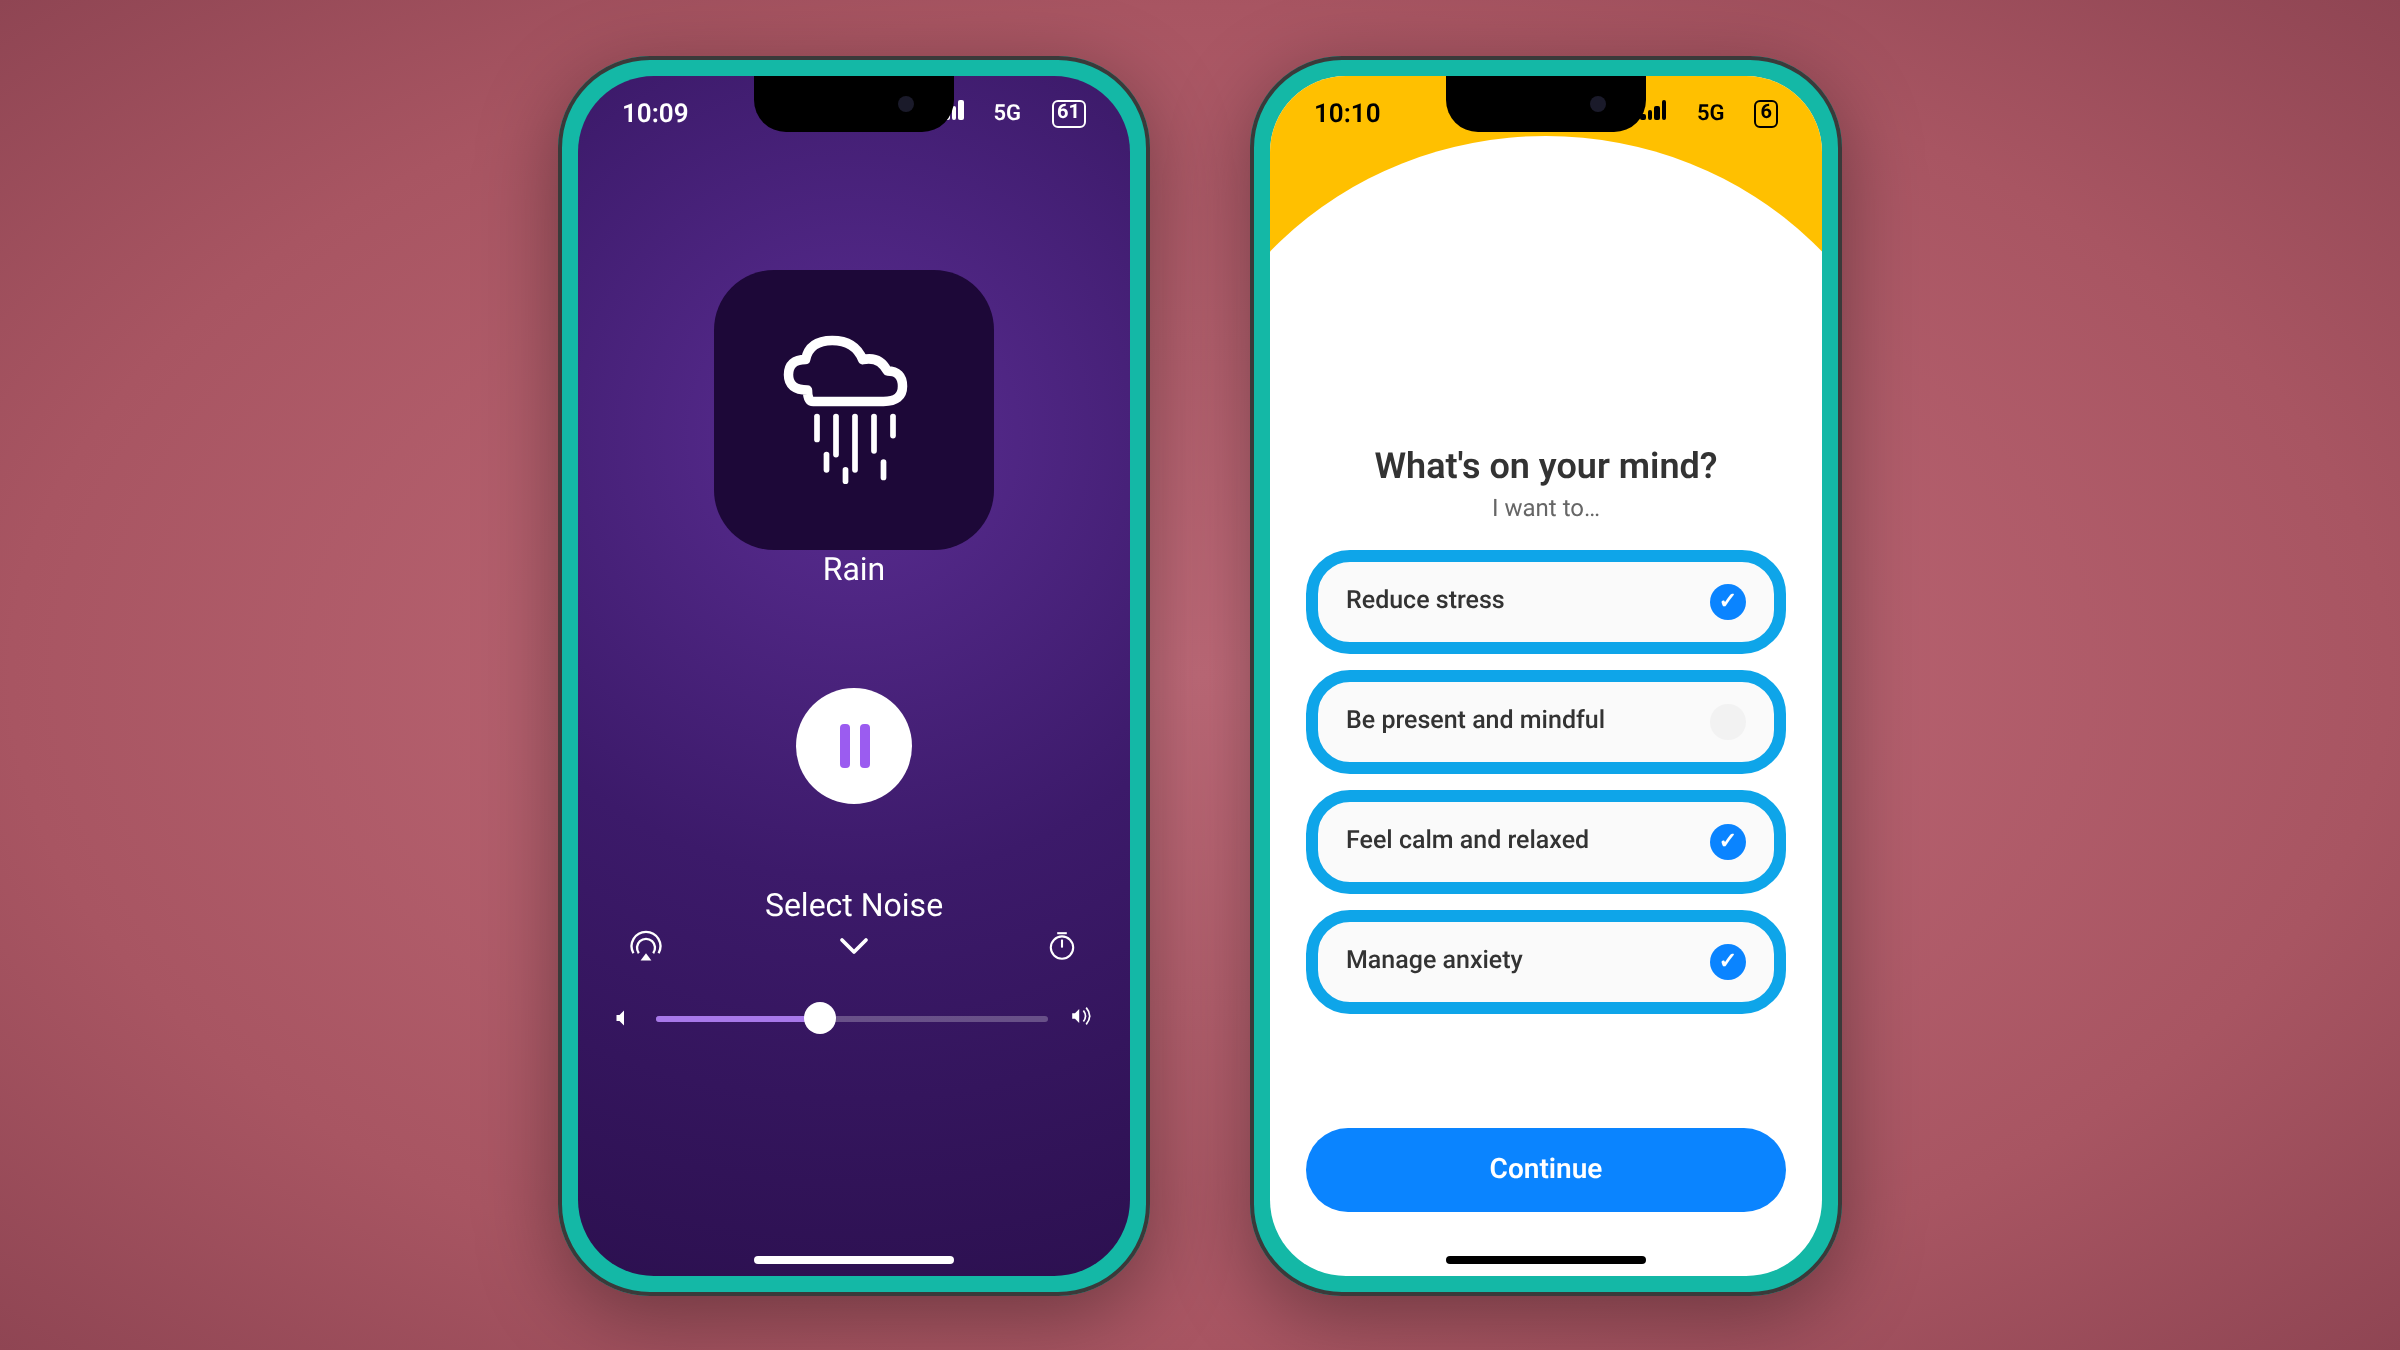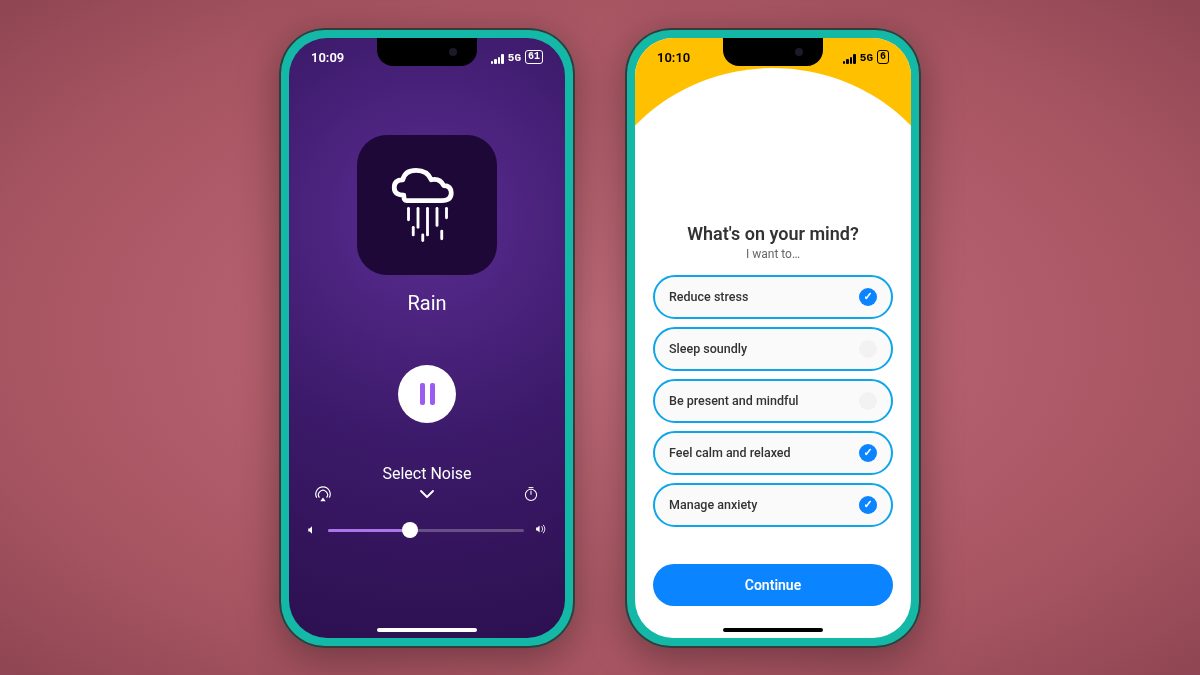--- a/index.html
+++ b/index.html
@@ -75,10 +75,9 @@
     flex: 1;
     display: flex;
     justify-content: flex-end;
-    align-items: flex-end;
-    gap: 4px;
+    align-items: flex-start;
+    gap: 15px;
     font-size: 11px;
-    font-family: Liberation Mono, monospace;
   }
   .signal-bars {
     display: flex;

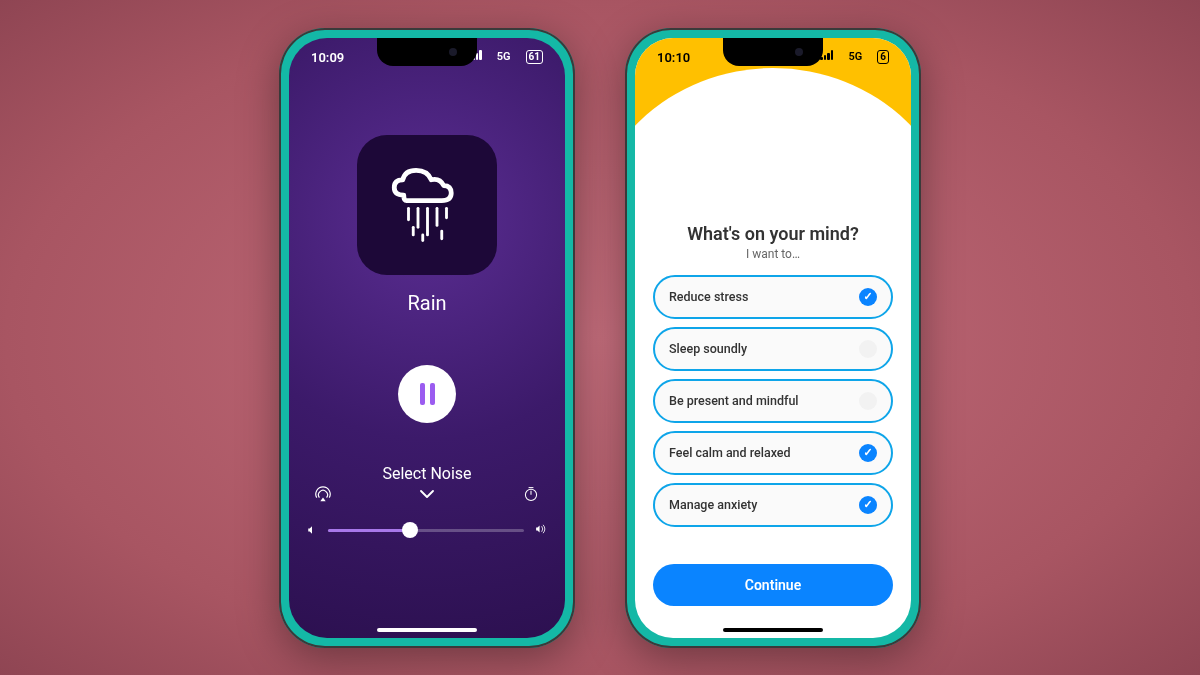--- a/index.html
+++ b/index.html
@@ -115,8 +115,7 @@
     justify-content: center;
   }
   .track-title {
-    margin-top: 16px;
-    font-size: 20px;
+    font-size: 16px;
     font-weight: 400;
   }
   .play-button {

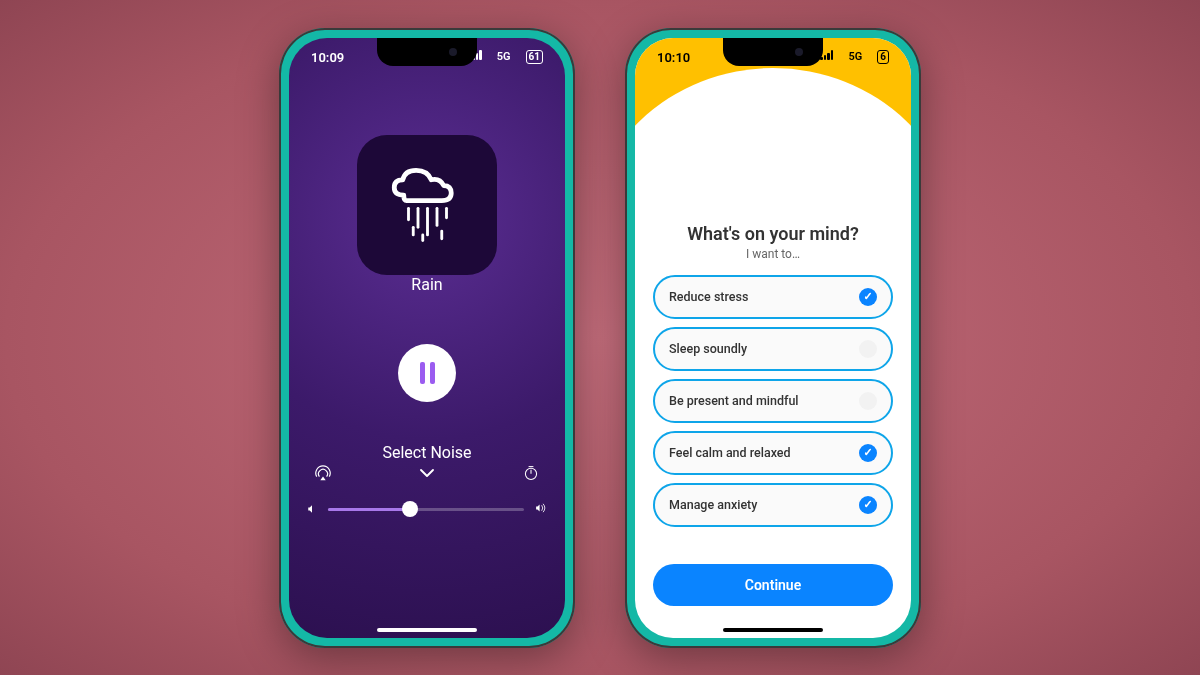--- a/index.html
+++ b/index.html
@@ -265,7 +265,7 @@
   .option {
     width: 100%;
     background: #fafafa;
-    border: 2px solid #0ea5e9;
+    border: 6px solid #0ea5e9;
     border-radius: 22px;
     padding: 11px 14px;
     font-size: 12.5px;

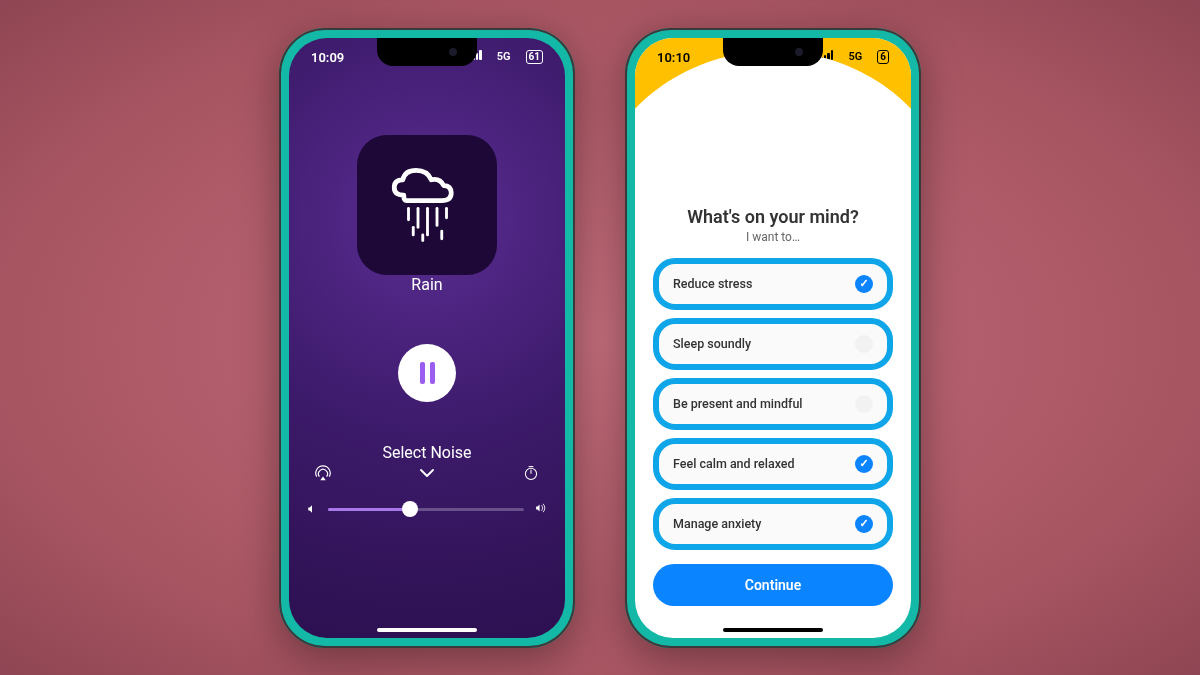--- a/index.html
+++ b/index.html
@@ -428,10 +428,6 @@
         <span class="check on">✓</span>
       </div>
       <div class="option">
-        <span>Sleep soundly</span>
-        <span class="check"></span>
-      </div>
-      <div class="option">
         <span>Be present and mindful</span>
         <span class="check"></span>
       </div>

